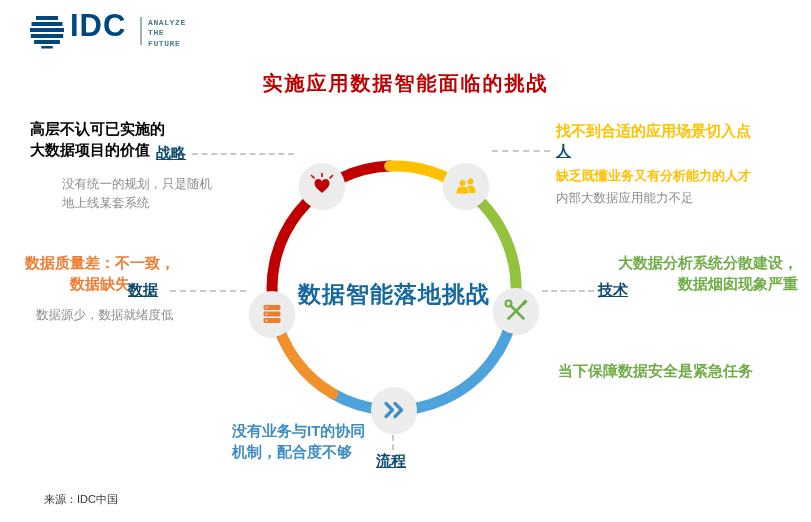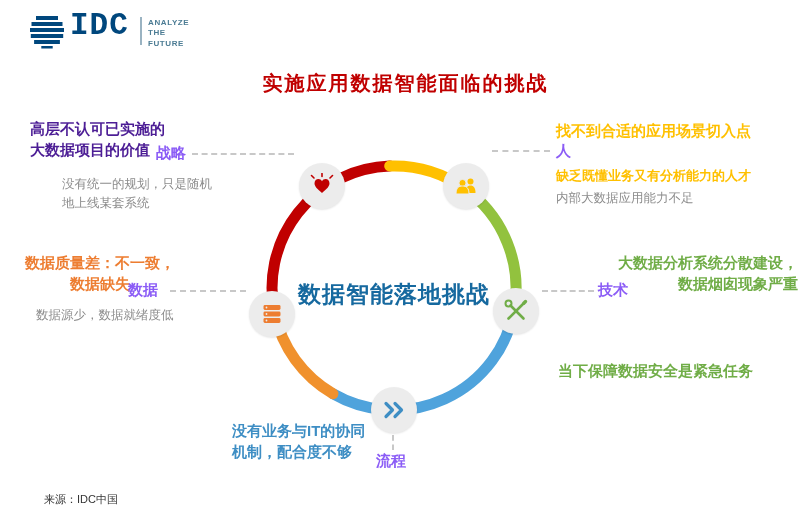--- a/index.html
+++ b/index.html
@@ -11,7 +11,7 @@
   .preline{white-space:pre-line;}
 
   
-  .logo-text{left:70px;top:8px;font-size:31px;font-weight:bold;color:#00477D;letter-spacing:1px;font-family:Liberation Mono, monospace;}
+  .logo-text{left:70px;top:8px;font-size:31px;font-weight:bold;color:#00477D;letter-spacing:1px;}
   .logo-divider{left:140px;top:17px;height:28px;border-left:2px solid #9AB3C2;}
   .logo-tagline{left:148px;top:18px;font-size:8px;font-weight:bold;color:#4C7C94;line-height:1.3;letter-spacing:0.6px;}
 

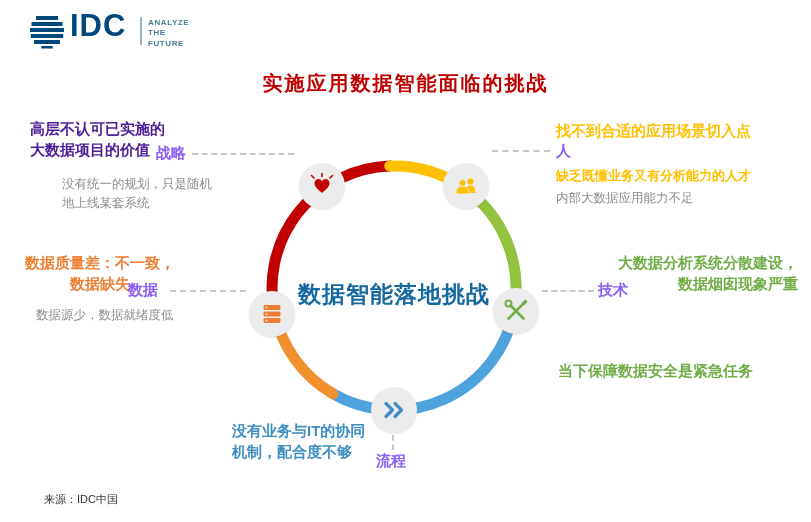--- a/index.html
+++ b/index.html
@@ -13,7 +13,7 @@
   
   .logo-text{left:70px;top:8px;font-size:31px;font-weight:bold;color:#00477D;letter-spacing:1px;}
   .logo-divider{left:140px;top:17px;height:28px;border-left:2px solid #9AB3C2;}
-  .logo-tagline{left:148px;top:18px;font-size:8px;font-weight:bold;color:#4C7C94;line-height:1.3;letter-spacing:0.6px;}
+  .logo-tagline{left:148px;top:18px;font-size:8px;font-weight:bold;color:#4C7C94;line-height:1.3;letter-spacing:0.6px;font-family:Liberation Mono, monospace;}
 
   
   .page-title{left:0;right:0;top:70px;text-align:center;font-size:20px;font-weight:bold;color:#C00000;letter-spacing:2px;}

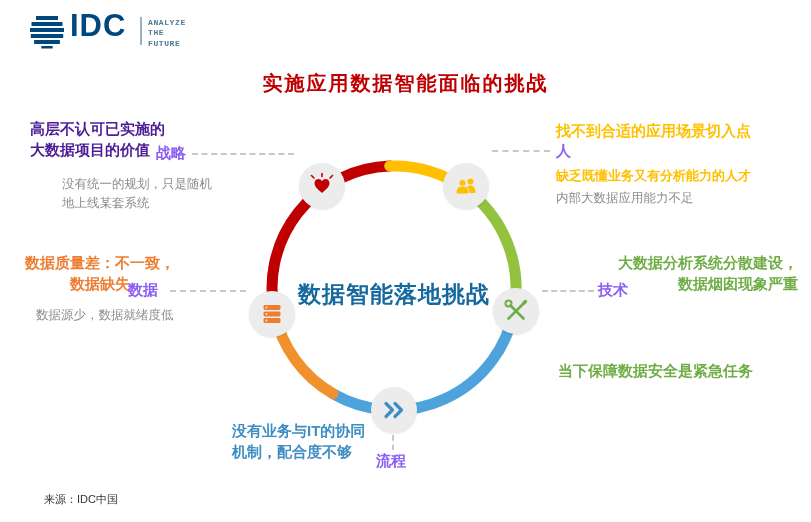--- a/index.html
+++ b/index.html
@@ -31,7 +31,7 @@
 
   
   .headline{font-weight:bold;font-size:15px;line-height:1.4;}
-  .hl-red{color:#4c1d95;}
+  .hl-red{color:#000000;}
   .hl-gold{color:#FFC000;}
   .hl-orange{color:#ED7D31;}
   .hl-green{color:#70AD47;}

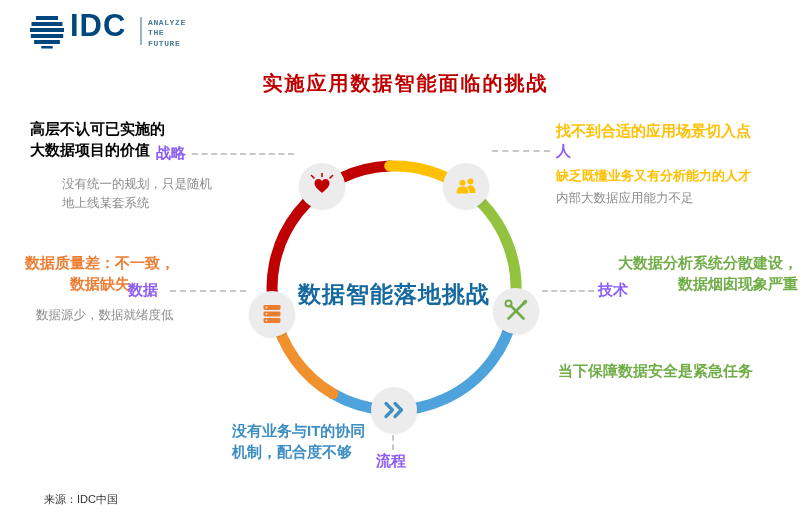--- a/index.html
+++ b/index.html
@@ -36,7 +36,7 @@
   .hl-orange{color:#ED7D31;}
   .hl-green{color:#70AD47;}
   .hl-blue{color:#3E8EC4;}
-  .section-label{font-size:15px;font-weight:bold;color:#8b5cf6;}
+  .section-label{font-size:15px;font-weight:bold;color:#0c4a6e;text-decoration:underline;}
   .detail{font-size:12.5px;color:#8C8C8C;line-height:1.5;}
   .sub-gold{font-size:13px;font-weight:bold;color:#FFC000;}
   .note-green{font-size:15px;font-weight:bold;color:#70AD47;}

